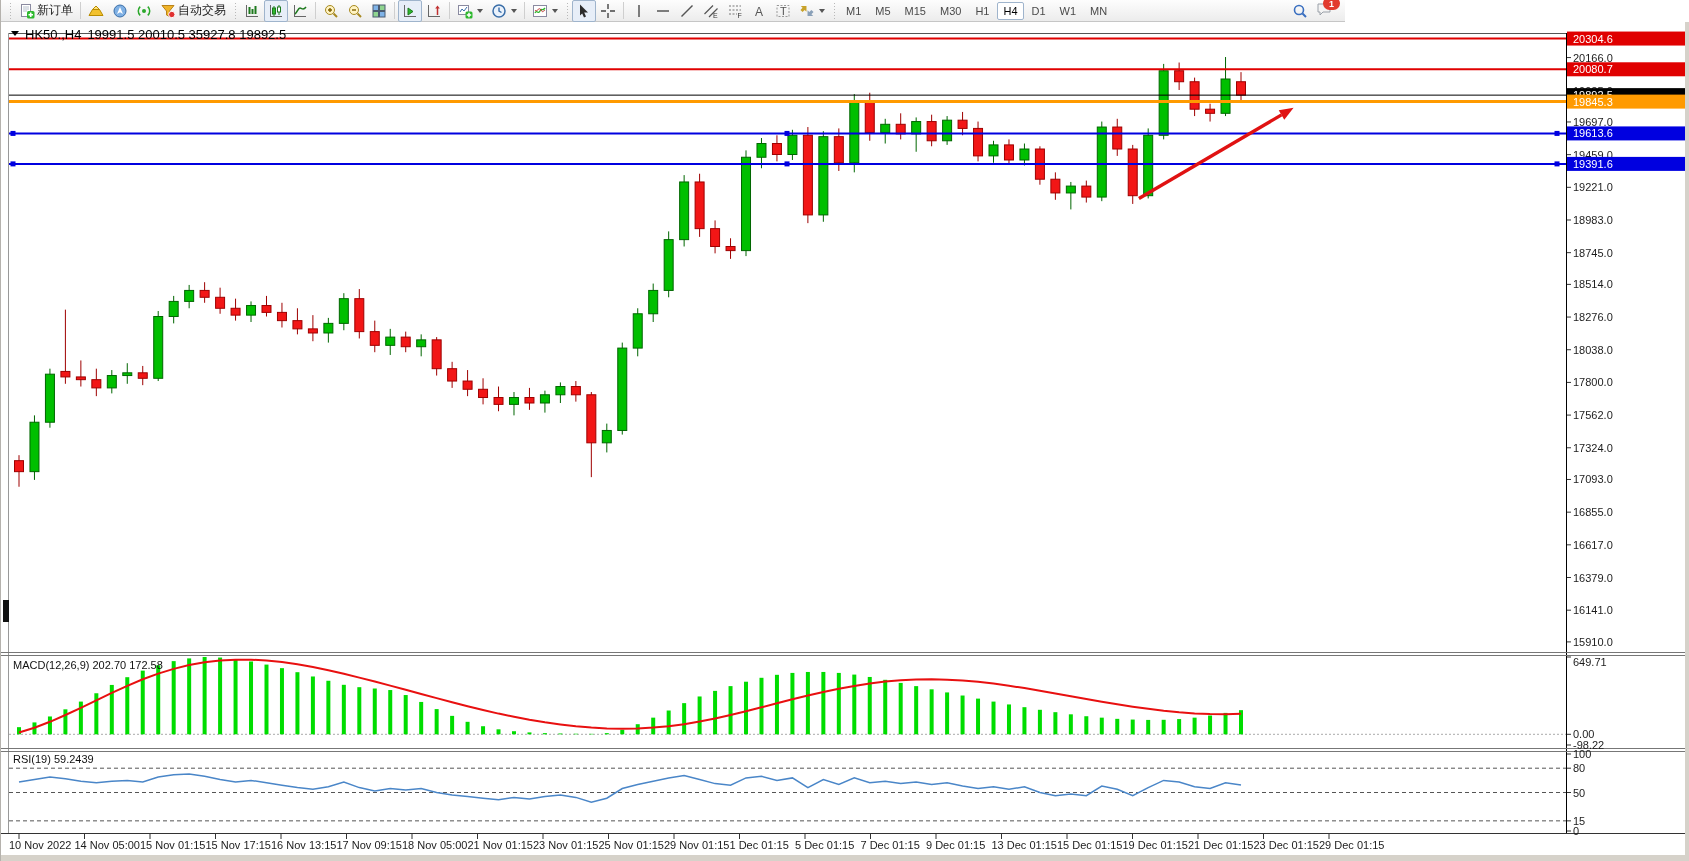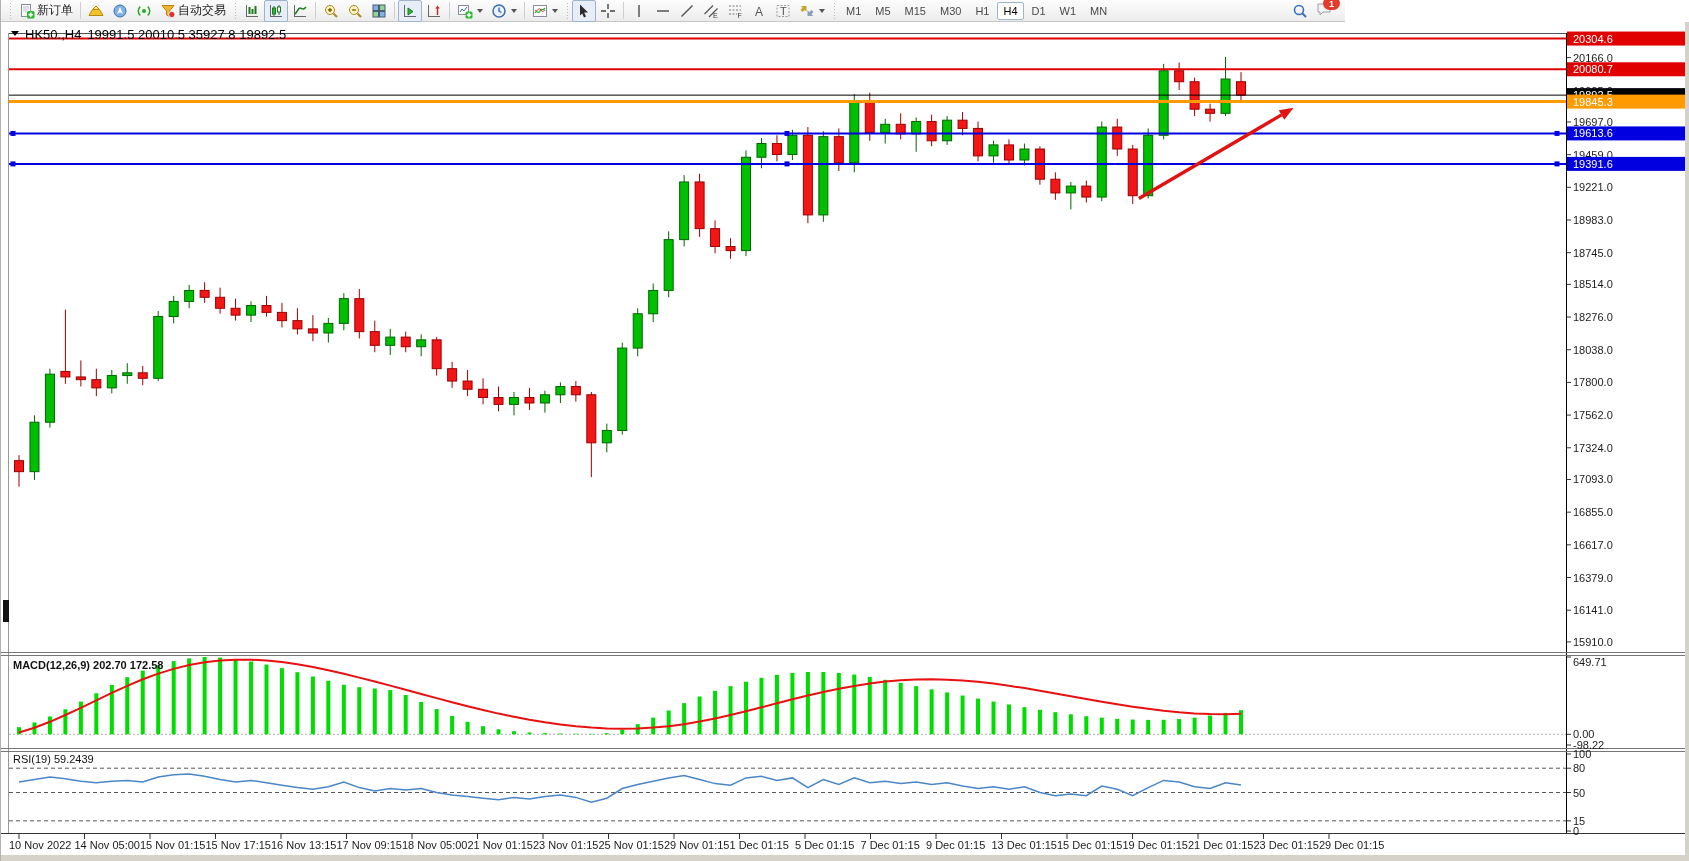--- a/index.html
+++ b/index.html
@@ -38,7 +38,7 @@
   #chart-title{position:absolute;left:10px;top:27px;z-index:3;display:flex;align-items:flex-start;
     gap:6px;font-size:13px;color:#000;}
   #title-tri{width:0;height:0;border:4px solid transparent;border-top:5px solid #000;margin-top:4px;}
-  #macd-label{position:absolute;left:12px;top:659px;z-index:3;font-size:11px;color:#111;font-weight:bold;}
+  #macd-label{position:absolute;left:12px;top:659px;z-index:3;font-size:11px;color:#111;}
   #rsi-label{position:absolute;left:12px;top:753px;z-index:3;font-size:11px;color:#111;}
   
   #chart-svg{position:absolute;left:0;top:0;z-index:1;}

